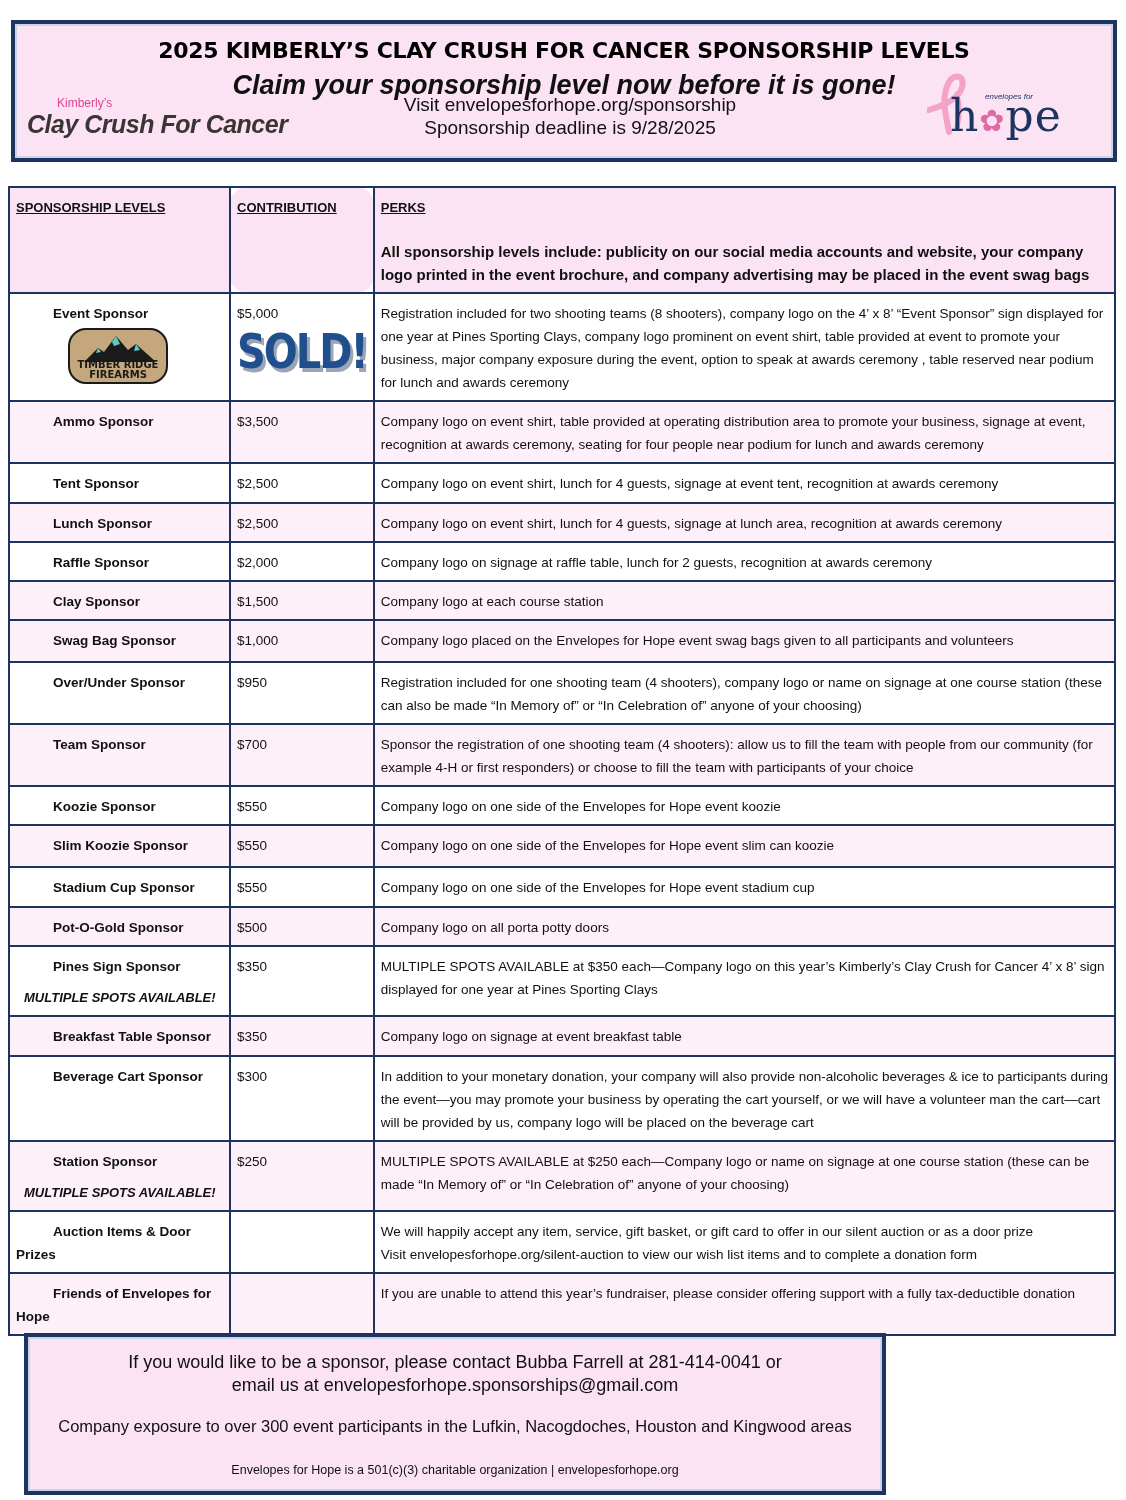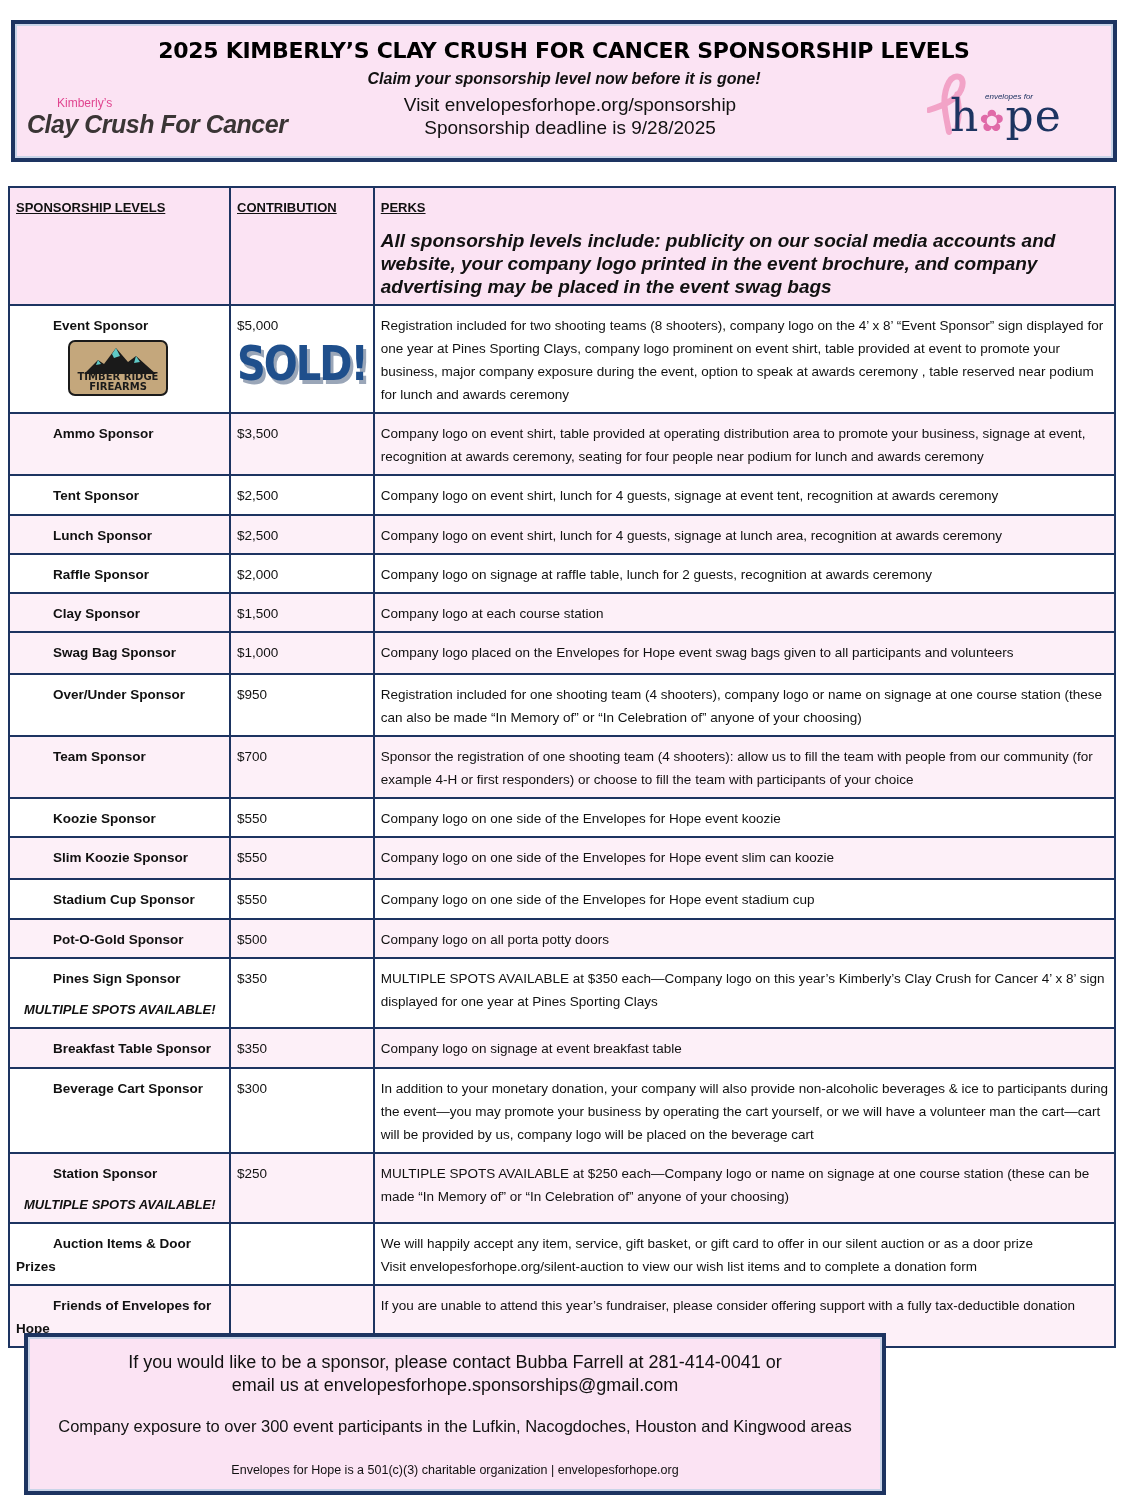--- a/index.html
+++ b/index.html
@@ -18,7 +18,7 @@
   }
   .header-tagline {
     position: absolute; left: 0; right: 0; top: 46px; text-align: center;
-    font-style: italic; font-weight: bold; font-size: 16px; color: #111;
+    font-style: italic; font-weight: bold; font-size: 27px; color: #111;
   }
   .header-line {
     position: absolute; left: 12px; right: 0; text-align: center; font-size: 19px; color: #111;

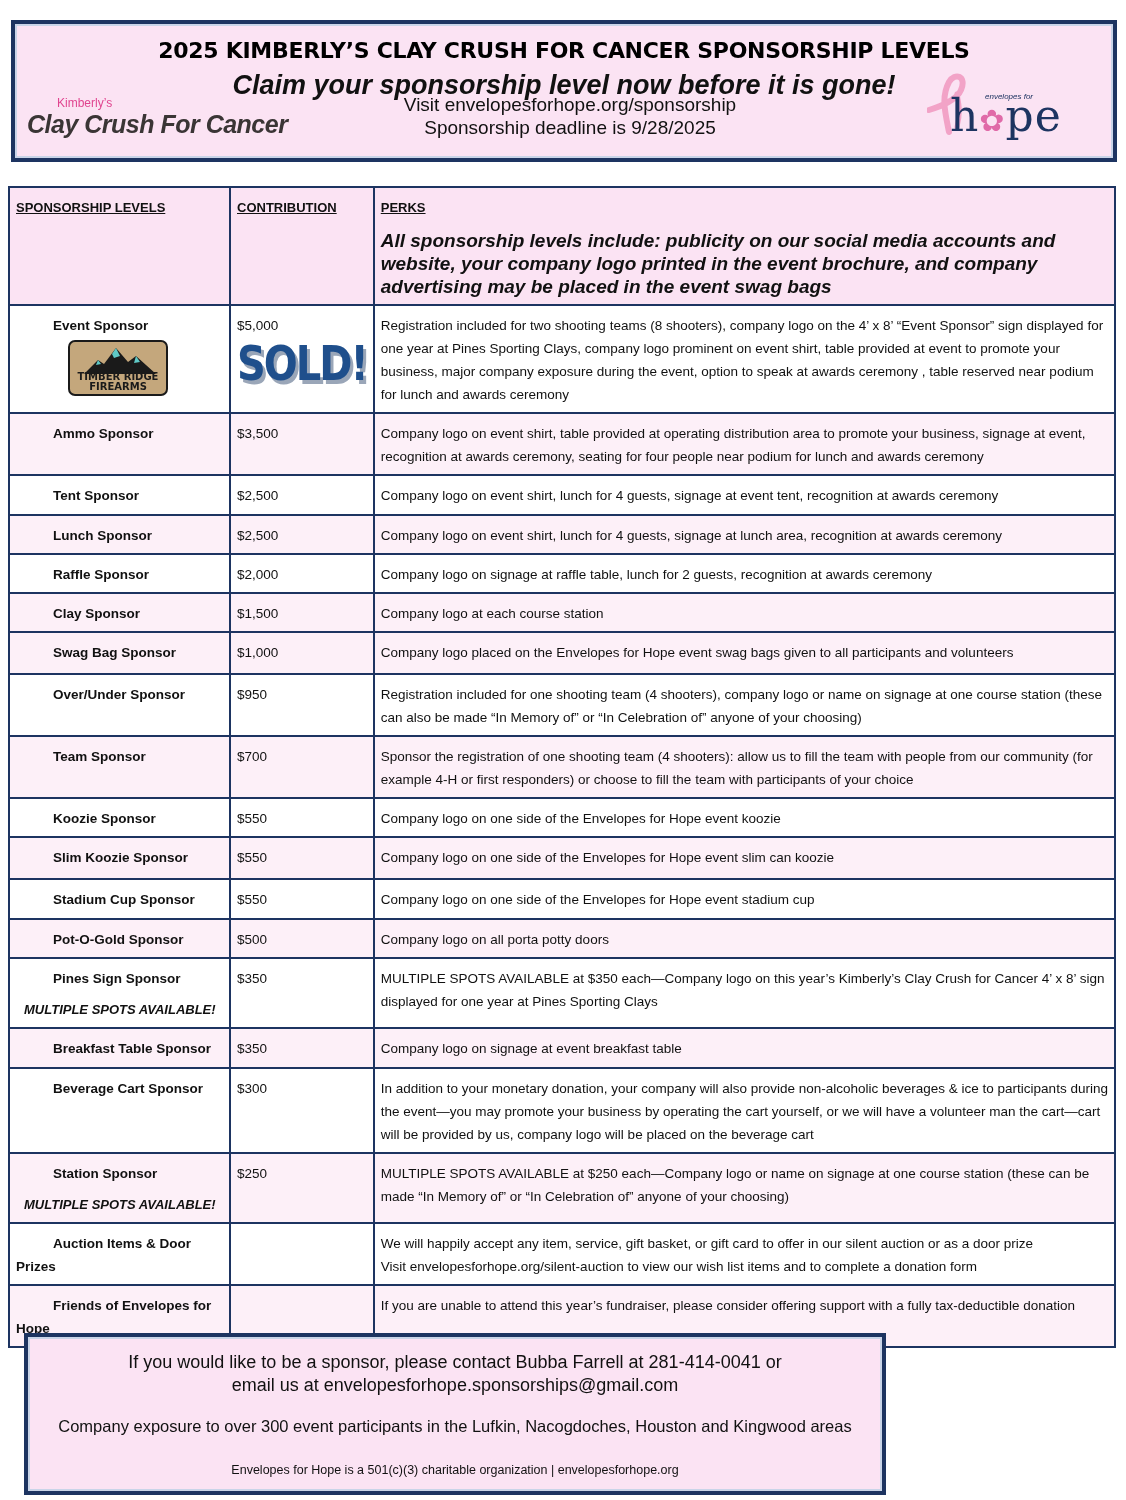--- a/index.html
+++ b/index.html
@@ -46,7 +46,7 @@
   table.levels tr.alt td { background: #fdf0f8; }
   table.levels tr.head td { background: #fbe3f3; padding-top: 8px; }
   .col1 { width: 221px; }
-  .col2 { width: 123px; }
+  .col2 { width: 123px; border-radius: 17px; }
   .hdr { font-weight: bold; text-decoration: underline; font-size: 13px; }
   .hdr-note { display: block; margin-top: 10px; font-style: italic; font-weight: bold; font-size: 19px; }
   .lvl-name { font-weight: bold; padding-left: 37px; }

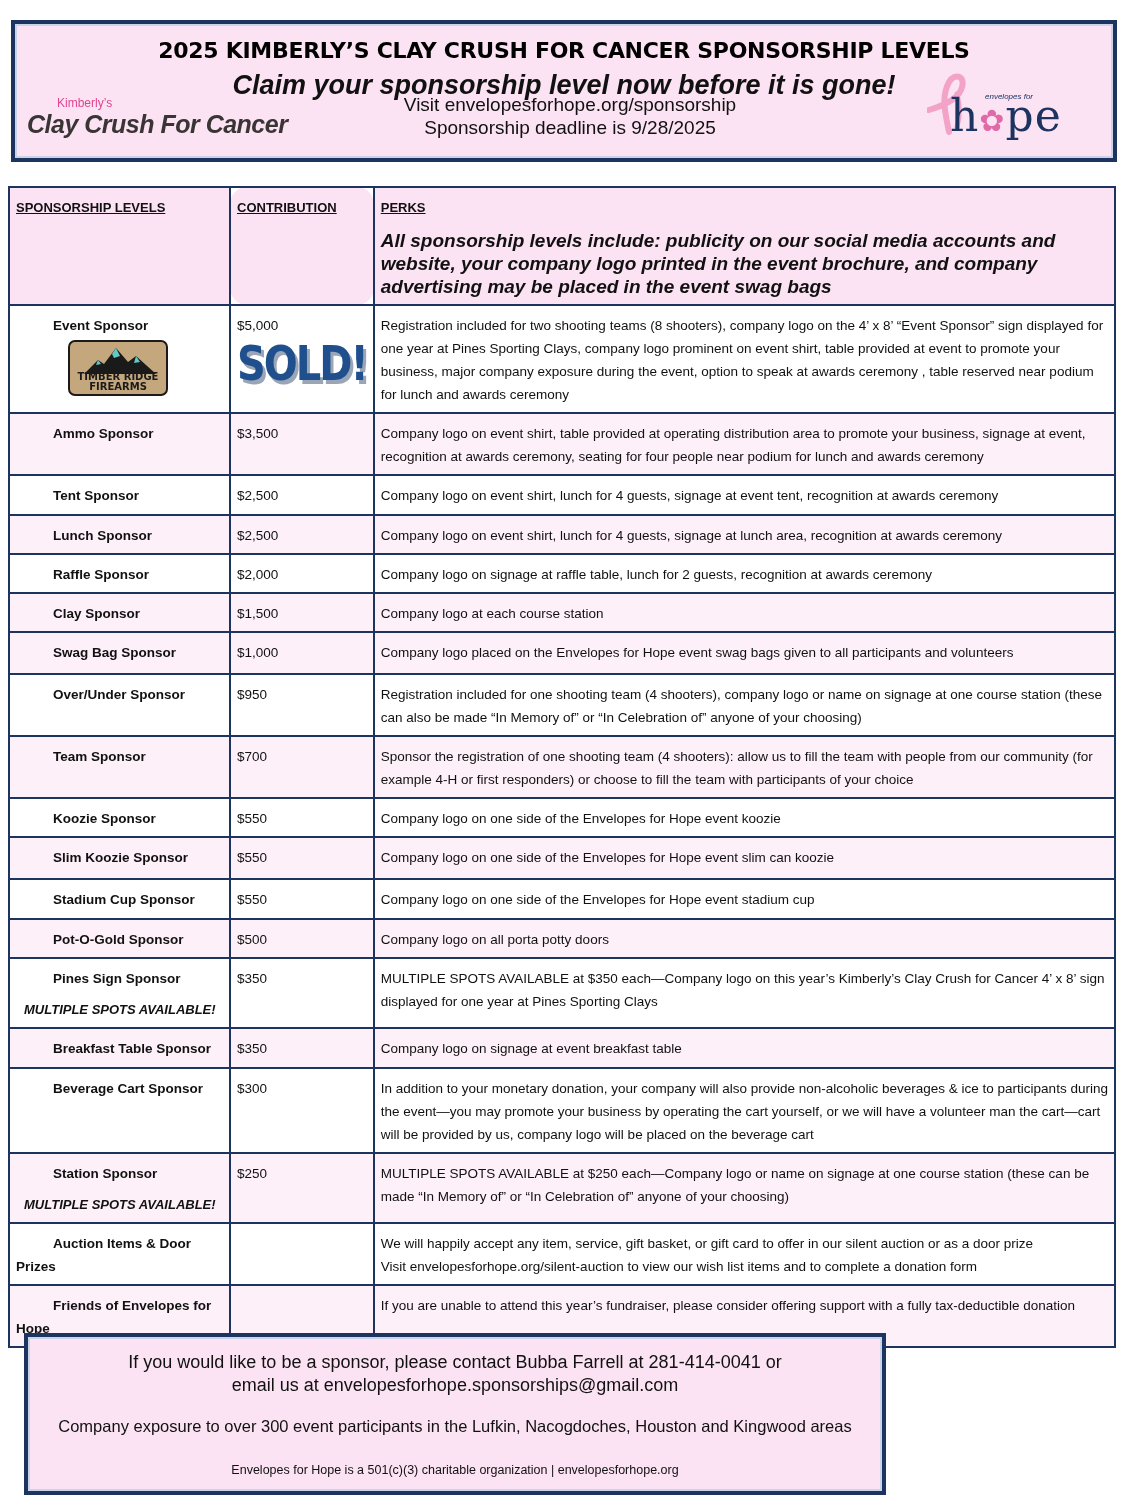--- a/index.html
+++ b/index.html
@@ -48,7 +48,7 @@
   .col1 { width: 221px; }
   .col2 { width: 123px; border-radius: 17px; }
   .hdr { font-weight: bold; text-decoration: underline; font-size: 13px; }
-  .hdr-note { display: block; margin-top: 10px; font-style: italic; font-weight: bold; font-size: 19px; }
+  .hdr-note { display: block; margin-top: 21px; font-weight: bold; font-size: 15px; }
   .lvl-name { font-weight: bold; padding-left: 37px; }
   .lvl-note { display: block; margin-top: 8px; padding-left: 8px; font-style: italic; font-weight: bold; font-size: 13px; }
   .perks-line { display: block; }

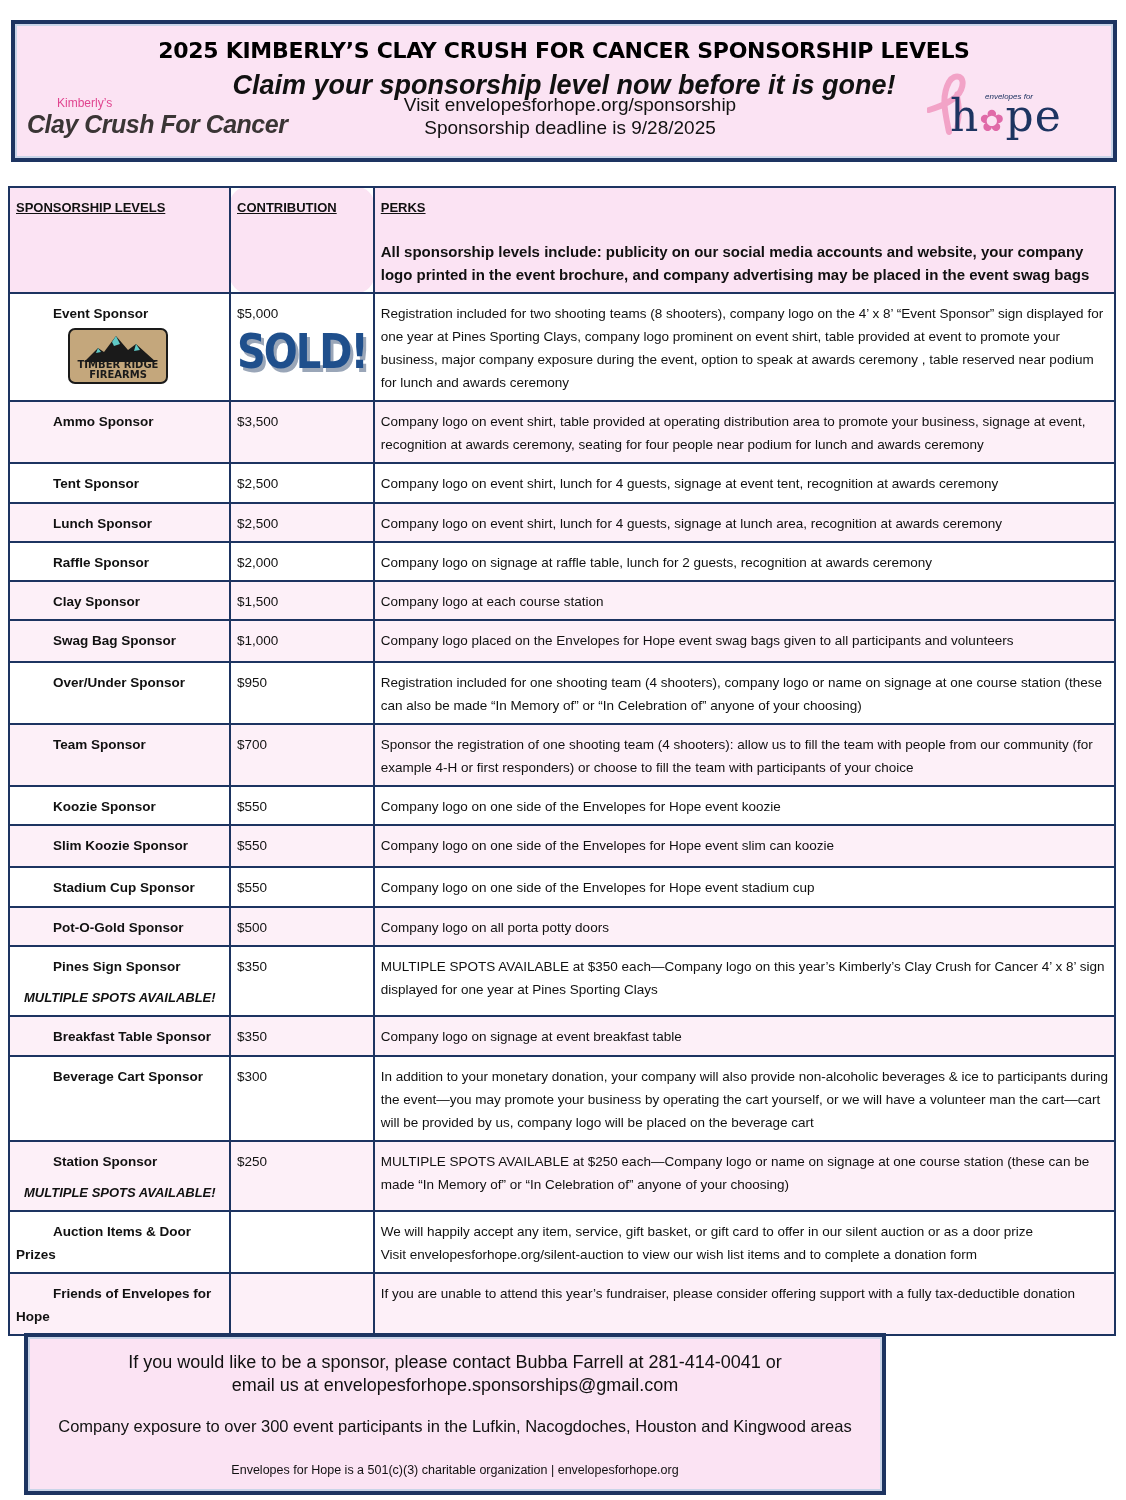--- a/index.html
+++ b/index.html
@@ -55,7 +55,7 @@
 
   .timber-logo {
     margin: 3px 0 0 52px; width: 100px; height: 56px; background: #c4a77c;
-    border: 2px solid #1a1a1a; border-radius: 7px; position: relative; overflow: hidden;
+    border: 2px solid #1a1a1a; border-radius: 18px; position: relative; overflow: hidden;
   }
   .timber-logo svg { position: absolute; left: 14px; top: 4px; }
   .timber-text {

